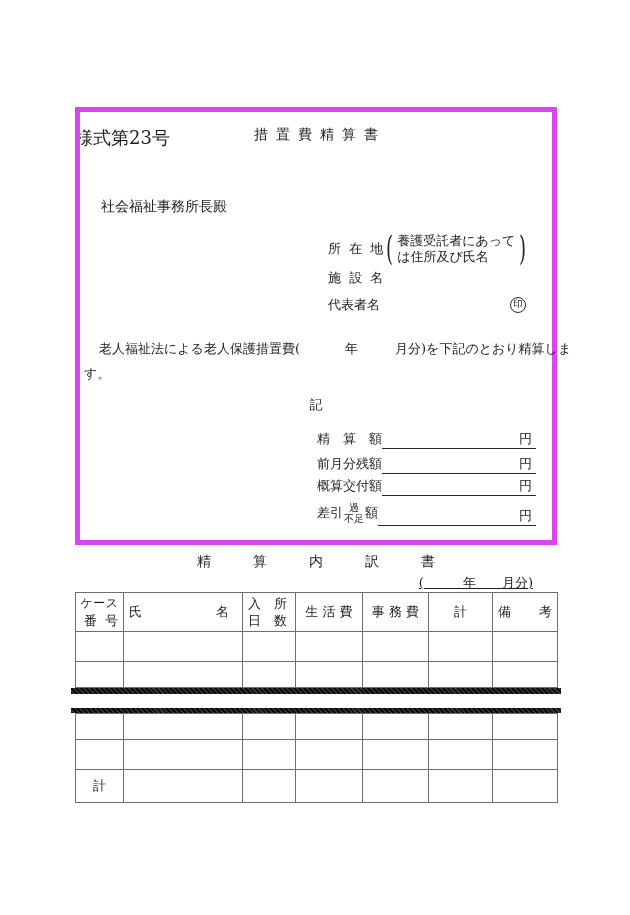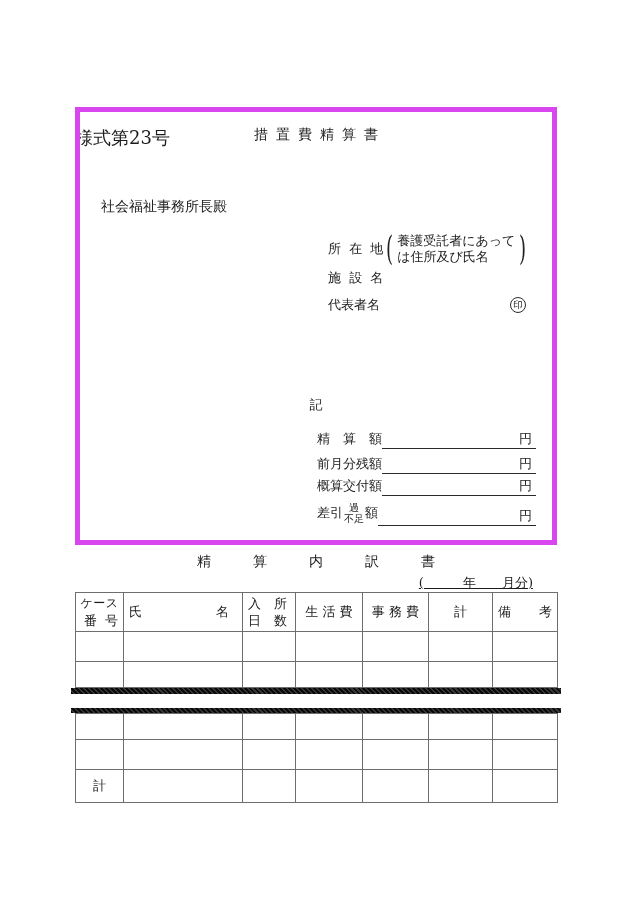--- a/index.html
+++ b/index.html
@@ -39,7 +39,7 @@
   .note { font-size: 13px; line-height: 16.5px; padding: 0 3px; white-space: nowrap; }
 
   .fac-row { position: absolute; left: 248px; top: 155px; }
-  .rep-row { position: absolute; left: 248px; top: 184px; width: 198px; display: flex; justify-content: space-between; align-items: center; }
+  .rep-row { position: absolute; left: 248px; top: 184px; width: 198px; display: flex; justify-content: space-between; align-items: center; font-family: Liberation Mono, monospace; }
   .rep-row .field-label { letter-spacing: 0; }
   .seal {
     width: 16px; height: 16px; border: 1px solid #2b2b2b; border-radius: 50%;

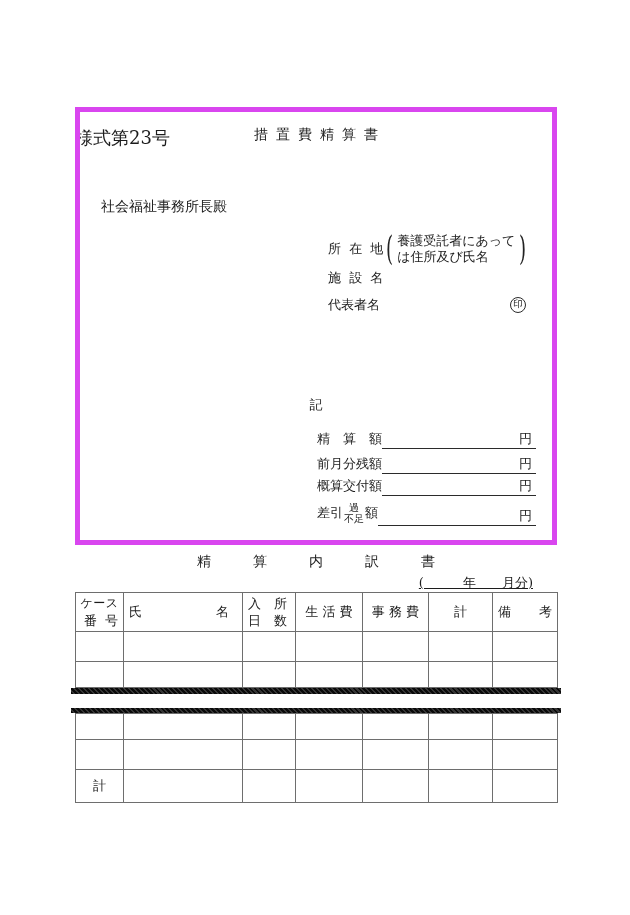--- a/index.html
+++ b/index.html
@@ -137,6 +137,10 @@
       <span class="seal">印</span>
     </div>
 
+    <div class="body-par">
+      <div class="body-l1"><span>老人福祉法による老人保護措置費(</span><span class="gap-w"></span><span>年</span><span class="gap-m"></span><span>月分)を下記のとおり精算しま</span></div>
+      <div class="body-l2">す。</div>
+    </div>
 
     <div class="ki">記</div>
 

